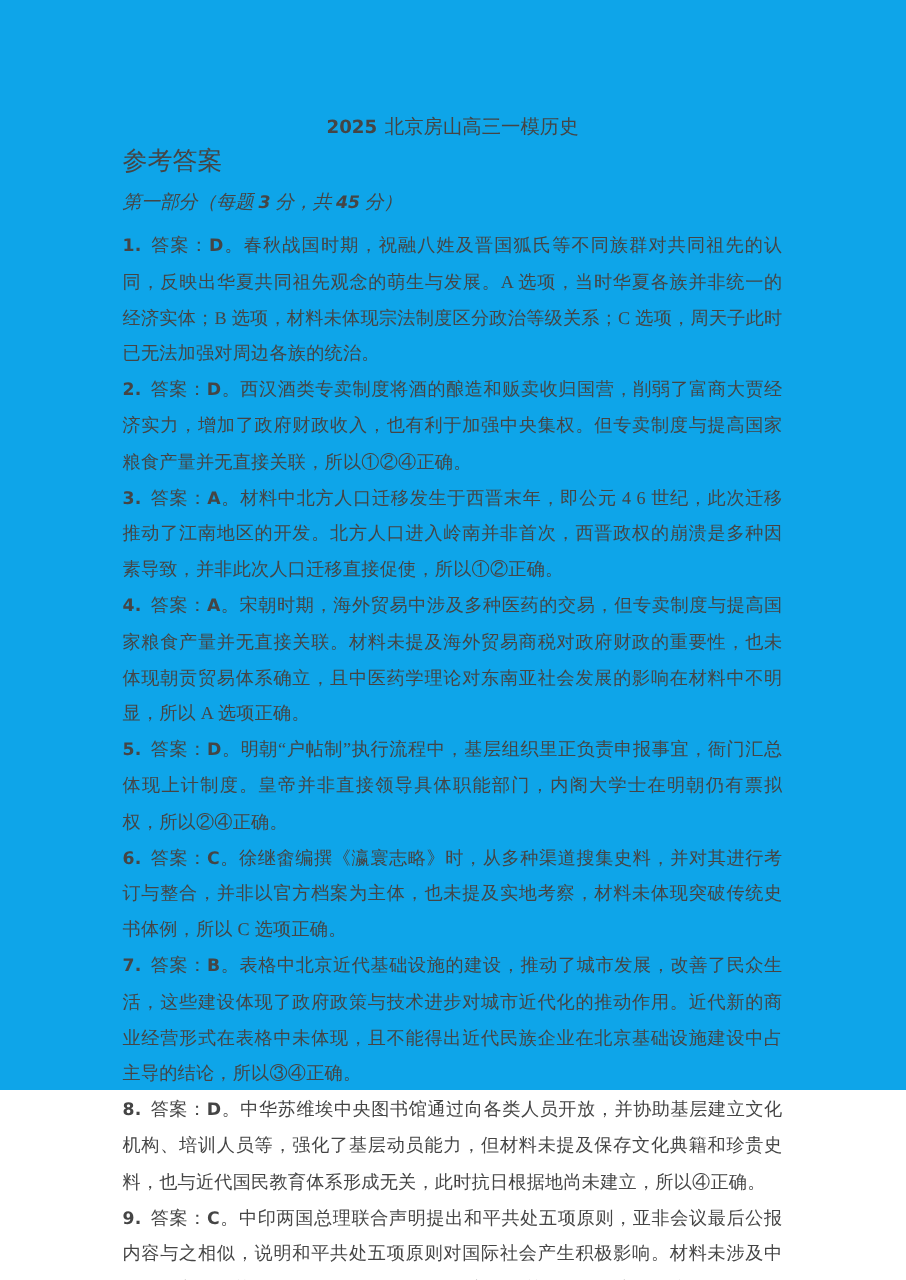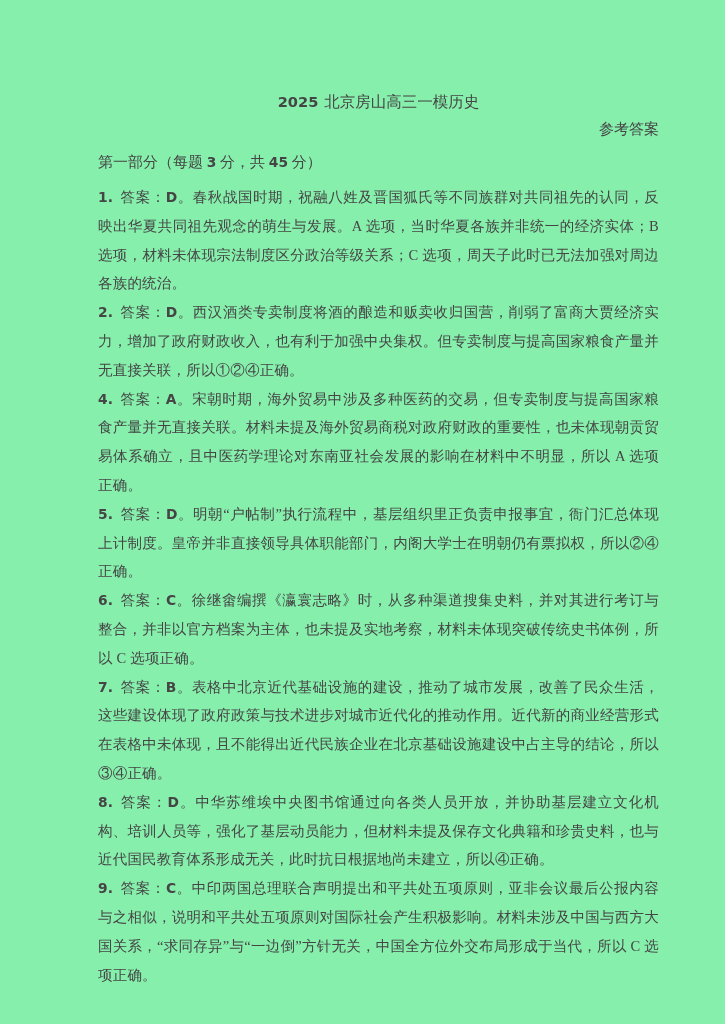--- a/index.html
+++ b/index.html
@@ -11,9 +11,9 @@
   }
   .page {
     box-sizing: border-box;
-    width: 725px; height: 1024px;
-    padding: 93px 66px 0 98px;
-    background: #86efac;
+    width: 725px; height: 872px;
+    padding: 93px 99px 0 98px;
+    background: #0ea5e9;
     color: #454545;
   }
   .doc-title {

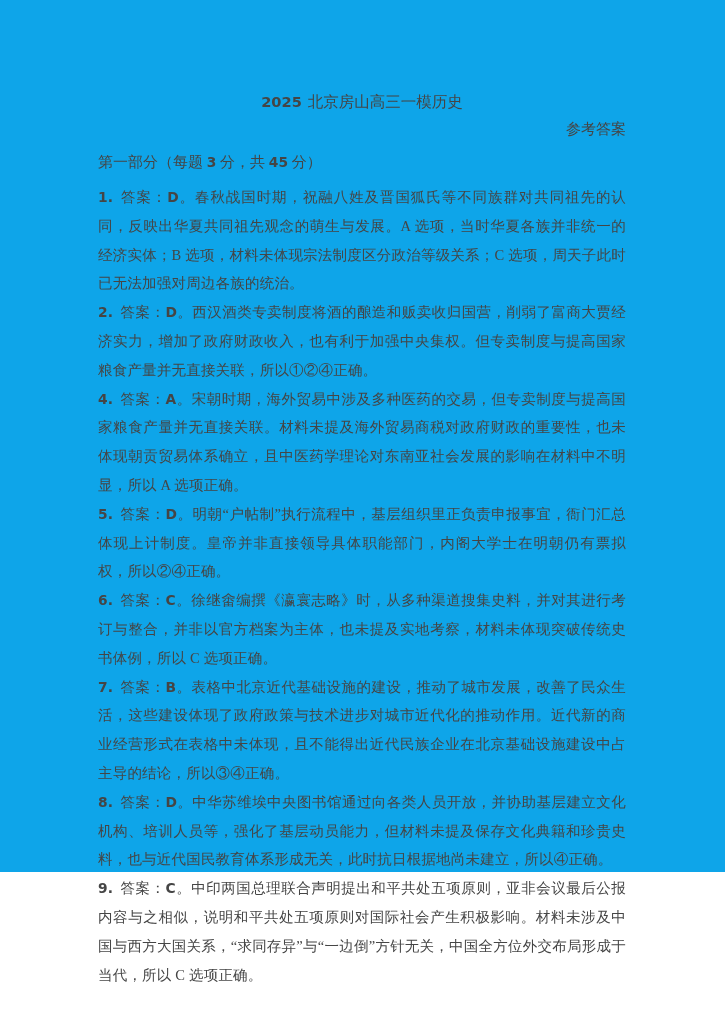--- a/index.html
+++ b/index.html
@@ -31,8 +31,8 @@
   .doc-title .latin-bold { margin-right: 6px; font-size: 14.6px; }
   .doc-subtitle {
     margin: 11px 0 16px 0;
-    text-align: right;
-    font-size: 15px;
+    text-align: left;
+    font-size: 20px;
     line-height: 17px;
     font-weight: normal;
   }

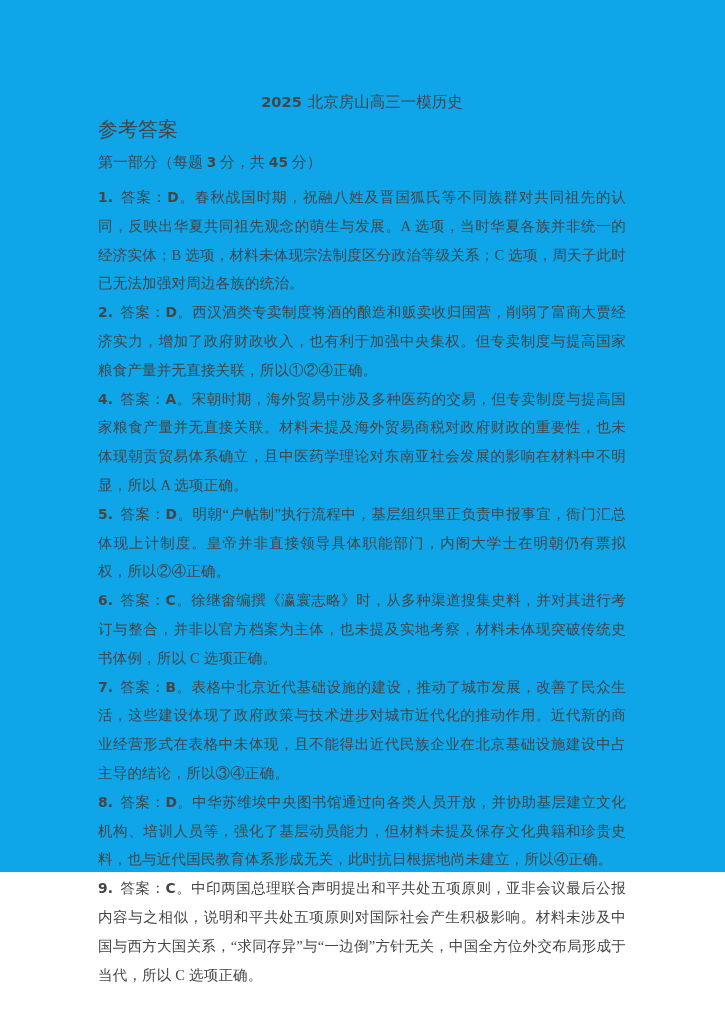--- a/index.html
+++ b/index.html
@@ -41,6 +41,7 @@
     font-size: 15px;
     line-height: 17px;
     font-weight: normal;
+    font-style: italic;
   }
   .answers { margin-top: 12px; }
   .answers p {

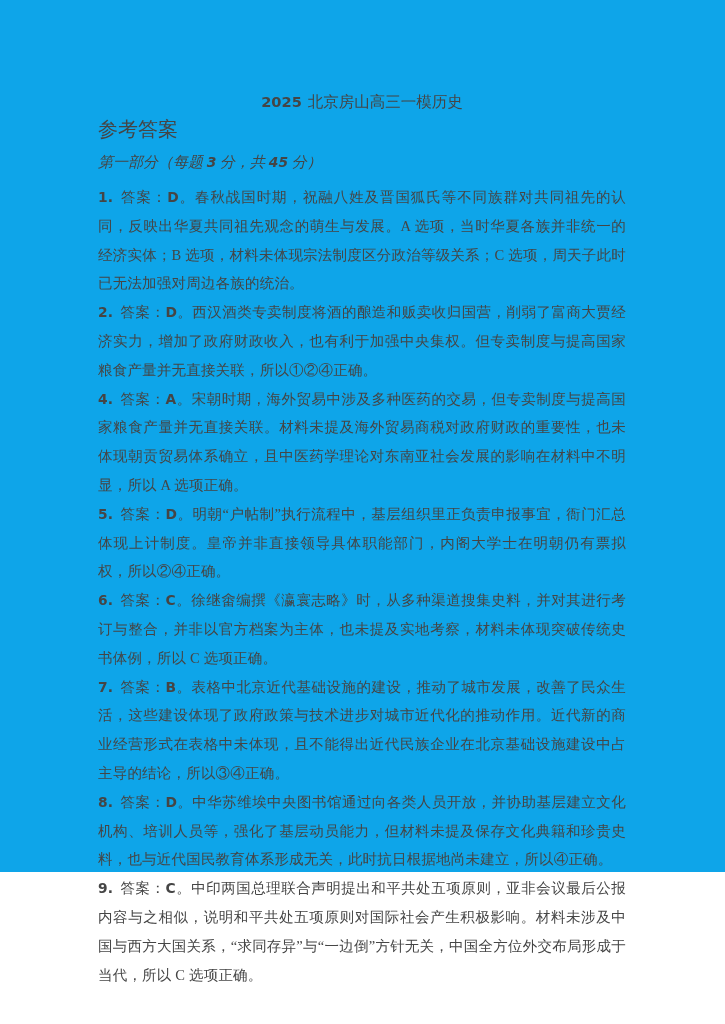--- a/index.html
+++ b/index.html
@@ -71,6 +71,7 @@
 
     <p><span class="latin-bold q-num">2.</span><span>答案：</span><span class="latin-bold">D</span><span>。</span><span>西汉酒类专卖制度将酒的酿造和贩卖收归国营，削弱了富商大贾经济实力，增加了政府财政收入，也有利于加强中央集权。但专卖制度与提高国家粮食产量并无直接关联，所以①②④正确。</span></p>
 
+    <p><span class="latin-bold q-num">3.</span><span>答案：</span><span class="latin-bold">A</span><span>。</span><span>材料中北方人口迁移发生于西晋末年，即公元 4 6 世纪，此次迁移推动了江南地区的开发。北方人口进入岭南并非首次，西晋政权的崩溃是多种因素导致，并非此次人口迁移直接促使，所以①②正确。</span></p>
 
     <p><span class="latin-bold q-num">4.</span><span>答案：</span><span class="latin-bold">A</span><span>。</span><span>宋朝时期，海外贸易中涉及多种医药的交易，但专卖制度与提高国家粮食产量并无直接关联。材料未提及海外贸易商税对政府财政的重要性，也未体现朝贡贸易体系确立，且中医药学理论对东南亚社会发展的影响在材料中不明显，所以 A 选项正确。</span></p>
 

